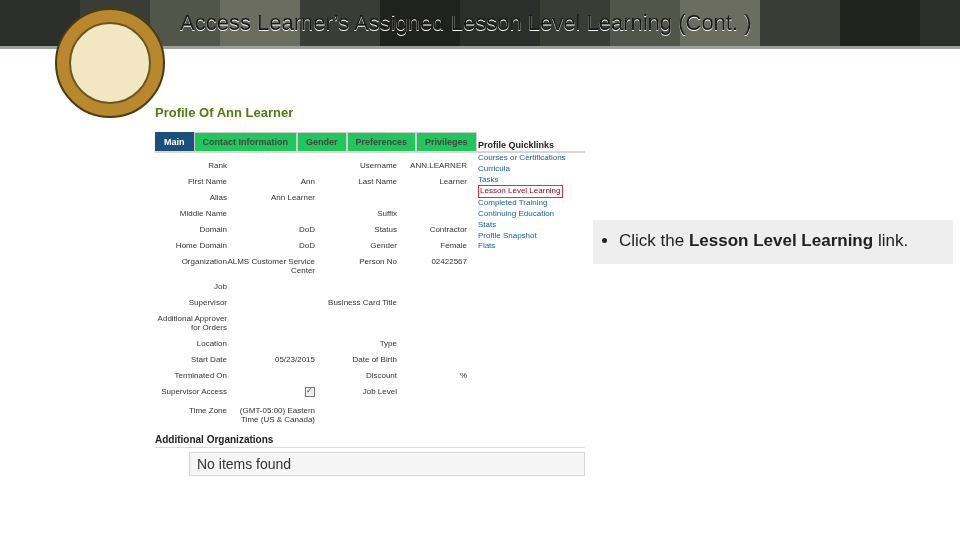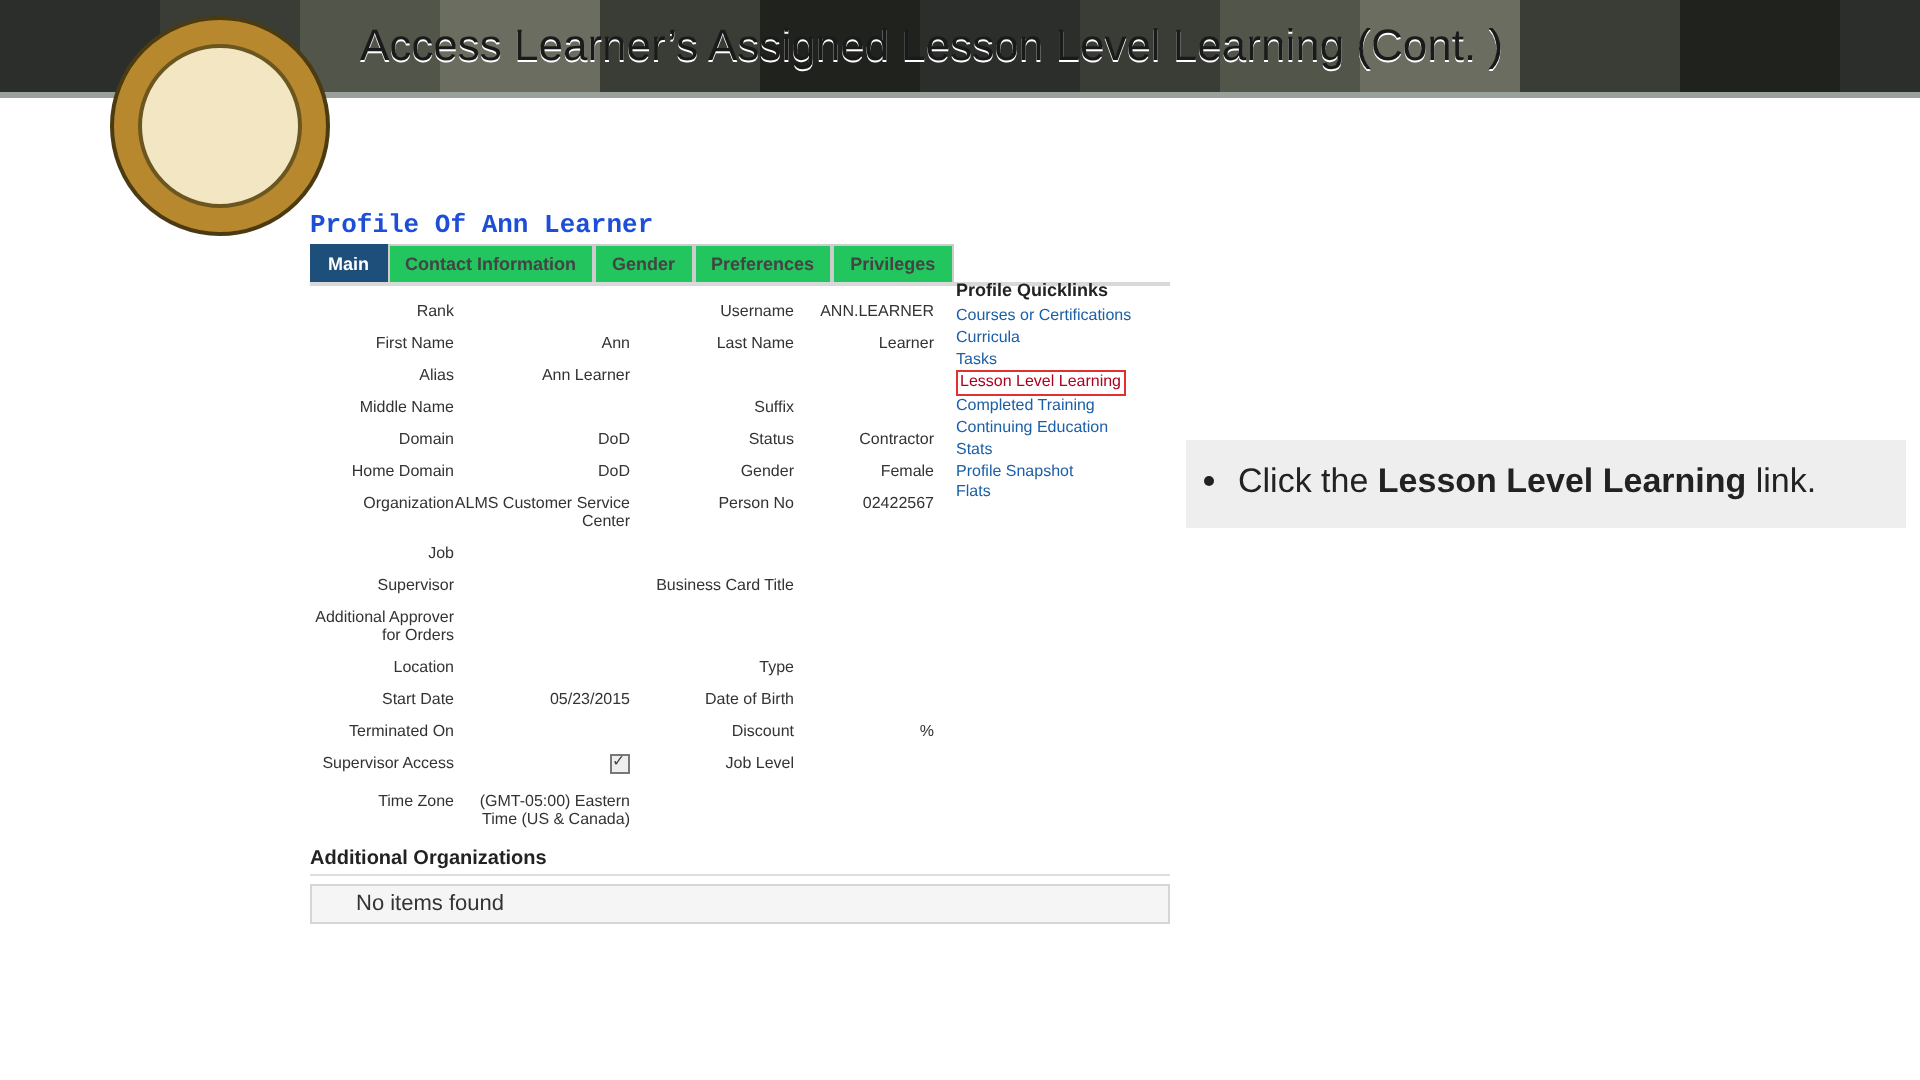--- a/index.html
+++ b/index.html
@@ -87,11 +87,11 @@
   }
 
   .profile-title {
-    font-family: Liberation Mono, monospace;
+    font-family: Liberation Sans, sans-serif;
     font-size: 13px;
     font-weight: 700;
-    color: #1d4ed8;
-    margin-bottom: 2px;
+    color: #4d7c0f;
+    margin-bottom: 12px;
   }
 
   .tabs {

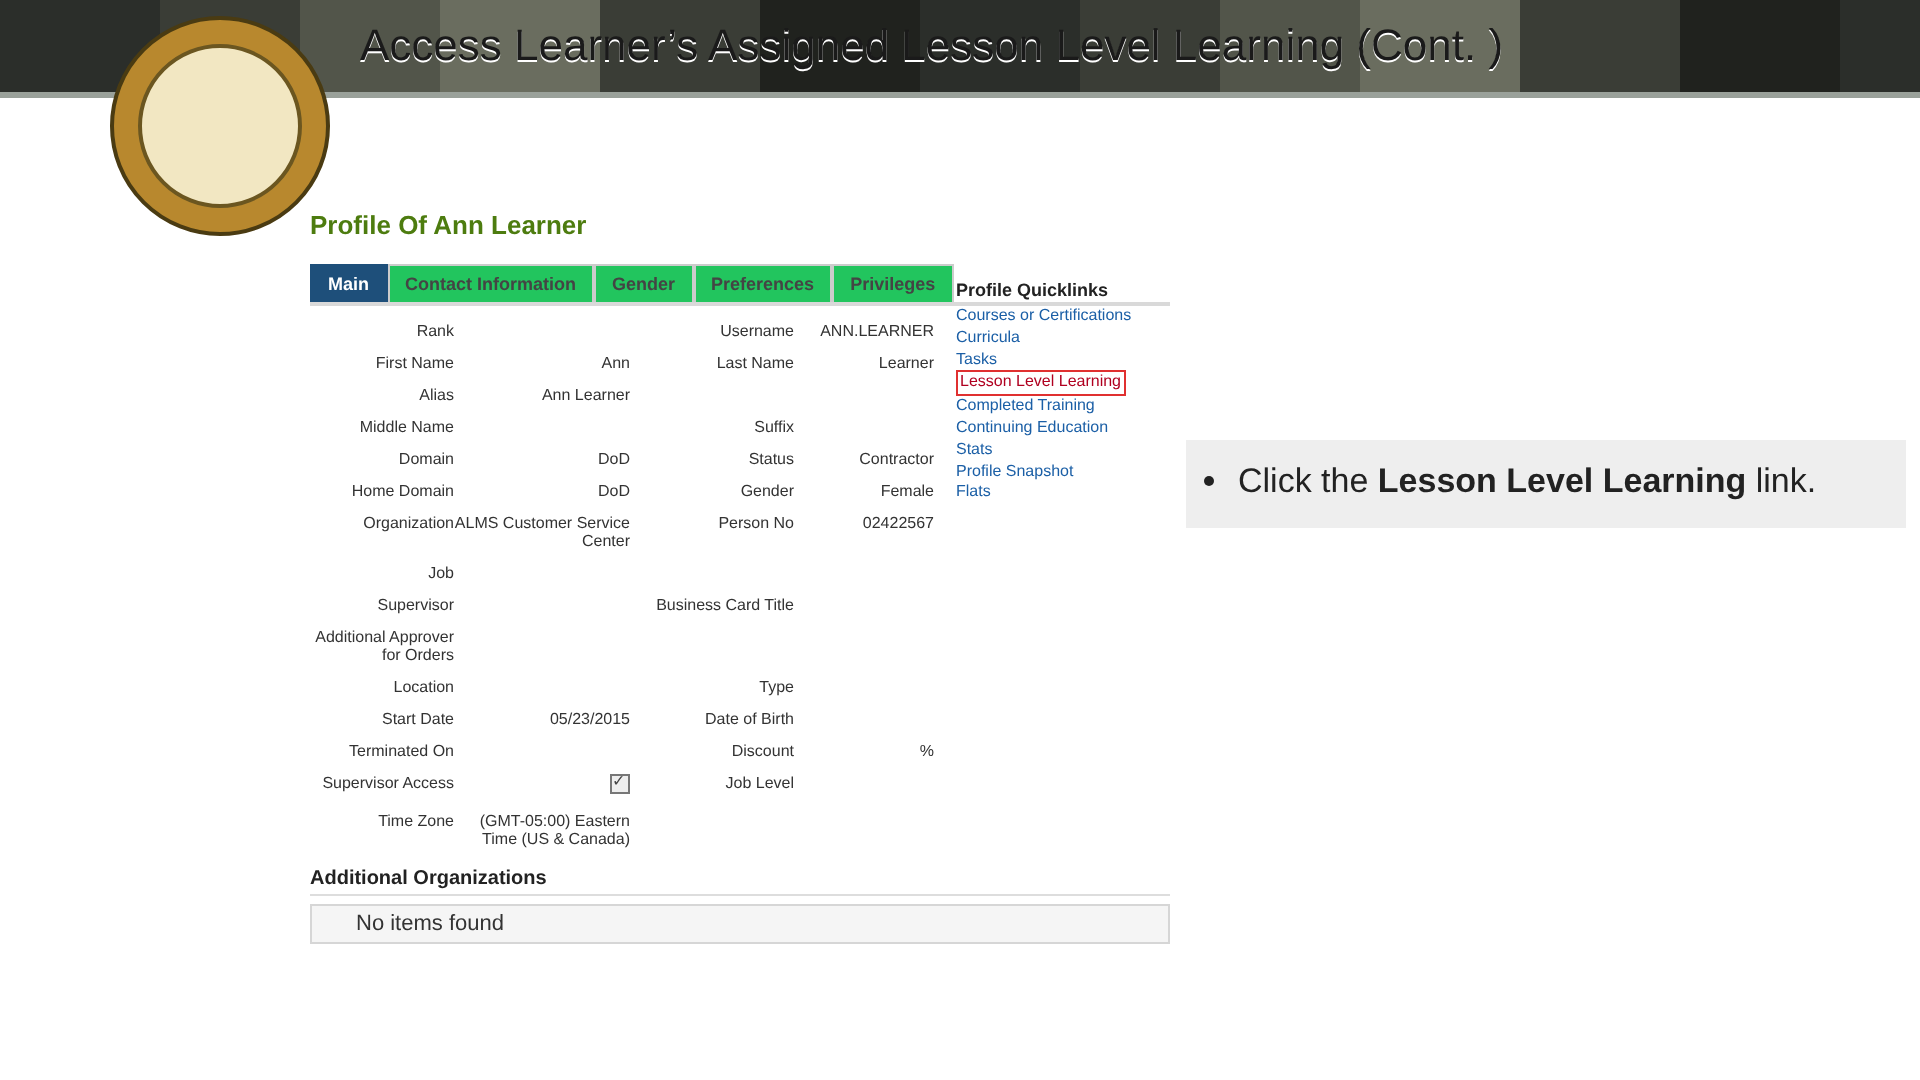--- a/index.html
+++ b/index.html
@@ -137,9 +137,10 @@
   .no-items {
     margin-top: 4px;
     border: 1px solid #d6d6d6;
-    padding: 3px 22px;
-    font-size: 11px;
+    padding: 3px 7px;
+    font-size: 14px;
     background: #f5f5f5;
+    margin-left: 34px;
   }
 
   

